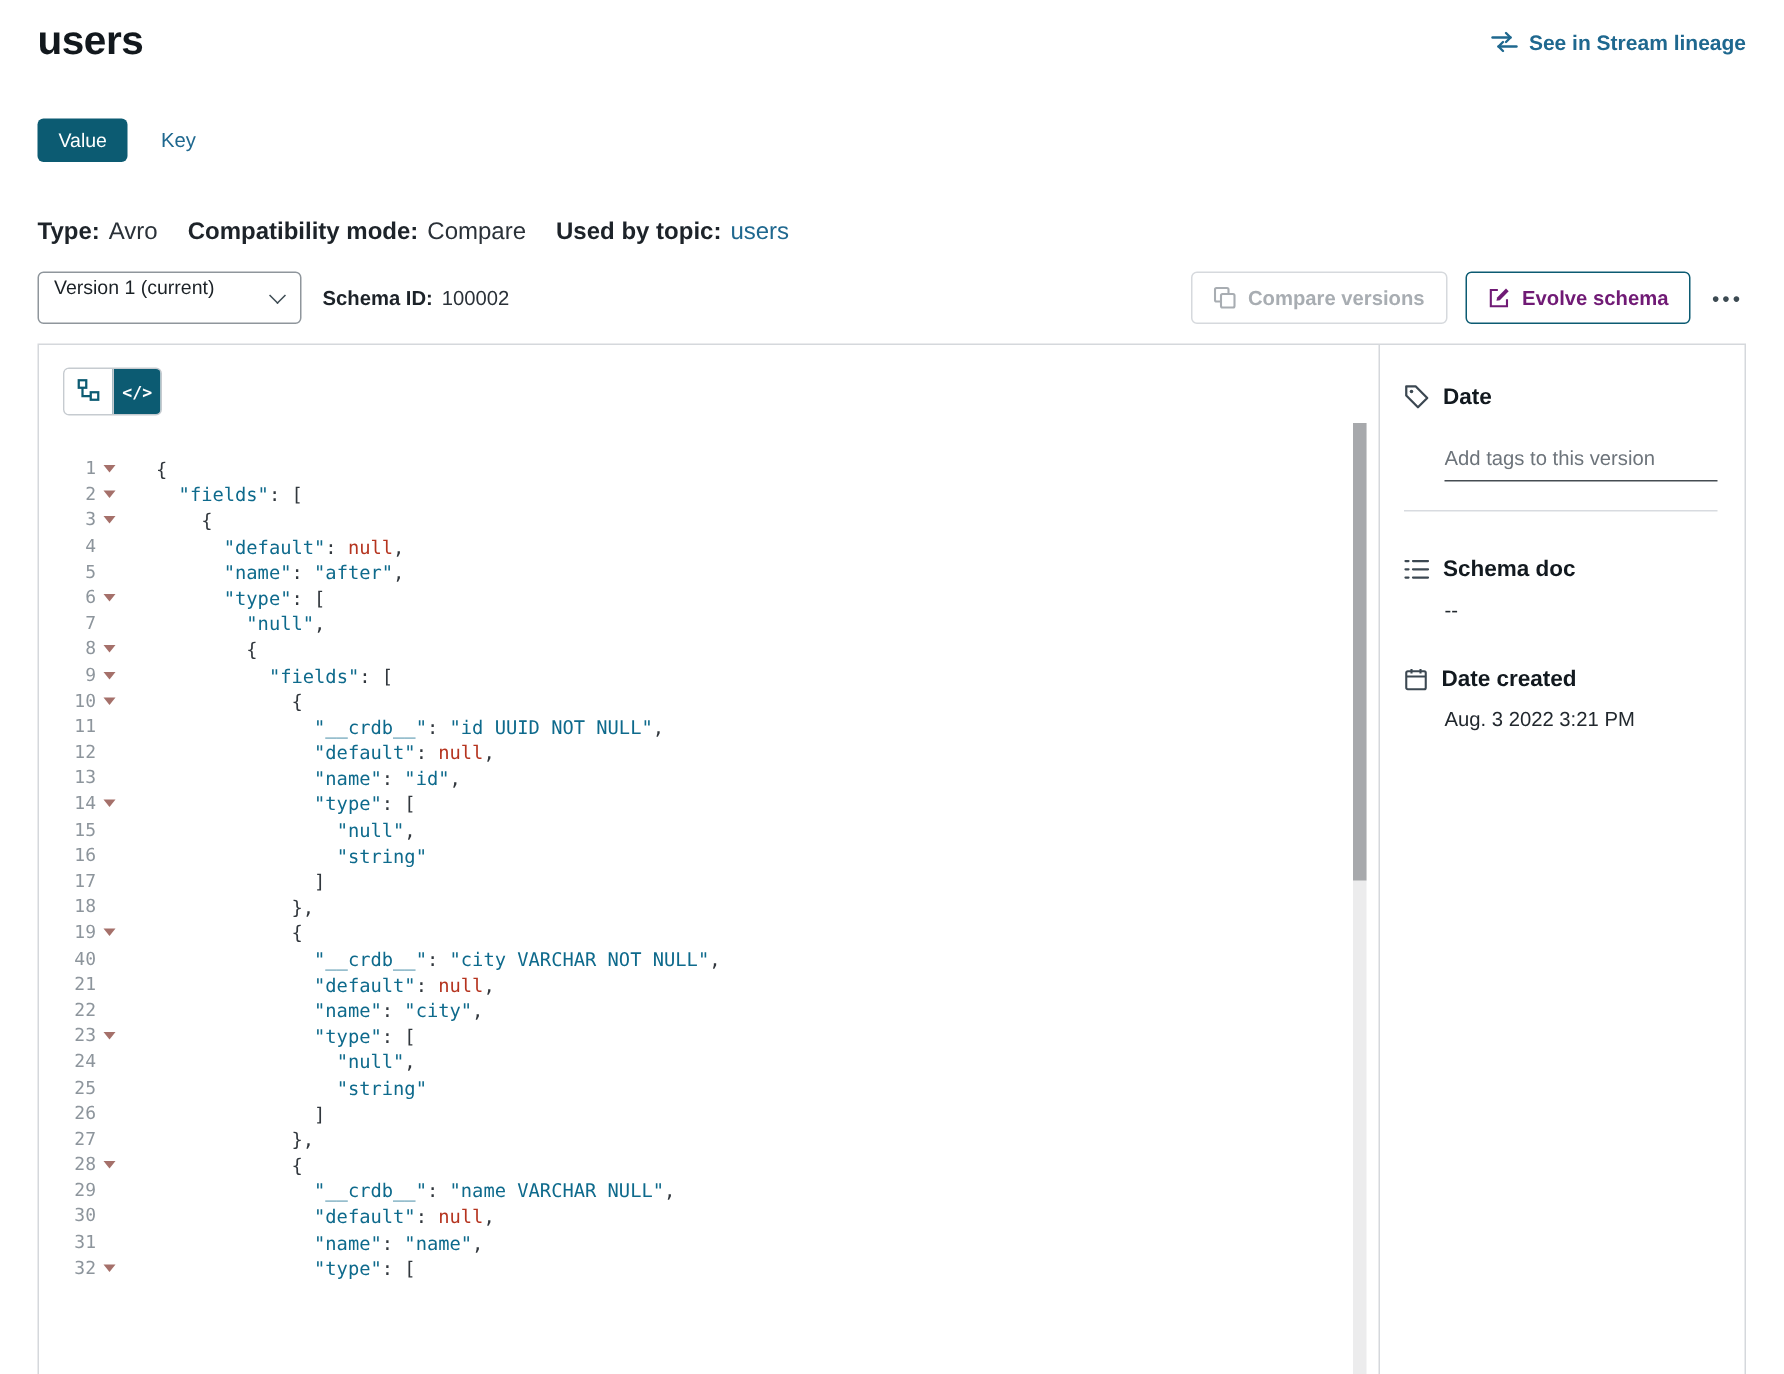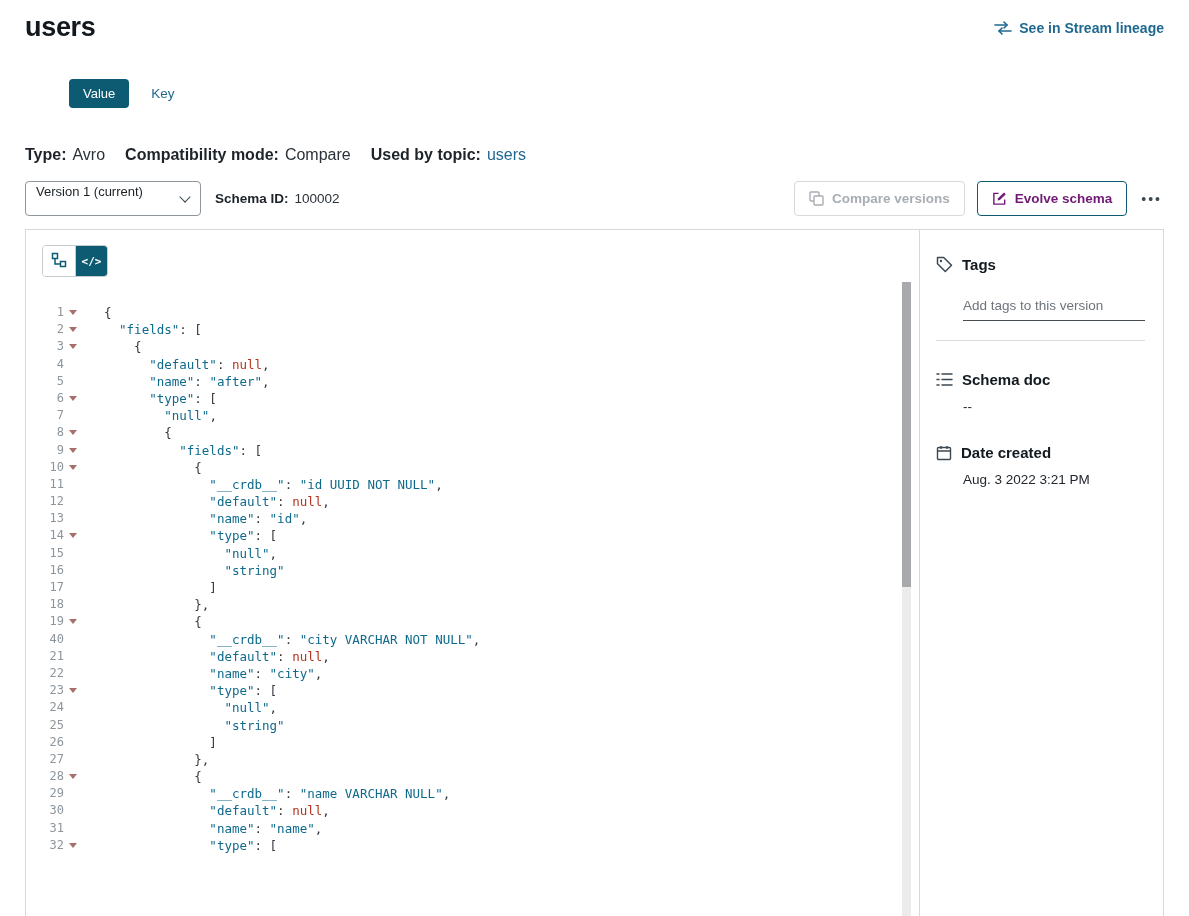--- a/index.html
+++ b/index.html
@@ -22,7 +22,7 @@
     background:#1d3a4d; }
 
   
-  .toggle-row { margin-top:36px; display:flex; align-items:center;margin-left:44px; }
+  .toggle-row { margin-top:36px; display:flex; align-items:center; }
   .toggle-value { background:#0c5b72; color:#fff; border:none; border-radius:4px;
     font-size:13px; padding:7px 14px; font-family:inherit; cursor:pointer; }
   .toggle-key { background:none; border:none; color:#1f688f; font-size:13.5px; margin-left:22px;

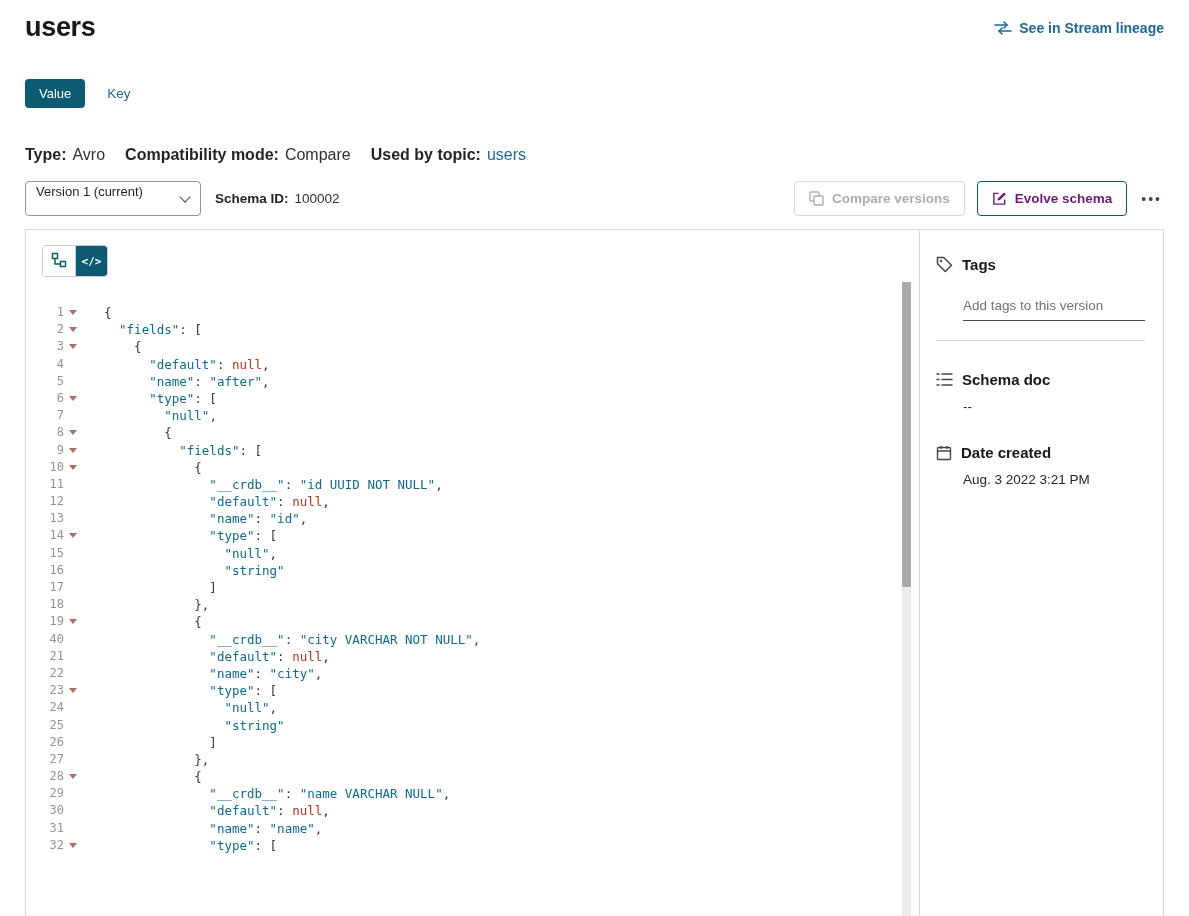--- a/index.html
+++ b/index.html
@@ -233,7 +233,7 @@
               <circle cx="5" cy="5" r="1.2" fill="currentColor" stroke="none"></circle>
             </svg>
           </span>
-          <span>Tags</span>
+          <span>Date</span>
         </div>
         <input class="tags-input" type="text" placeholder="Add tags to this version" style="">
         <hr class="sb-divider">

